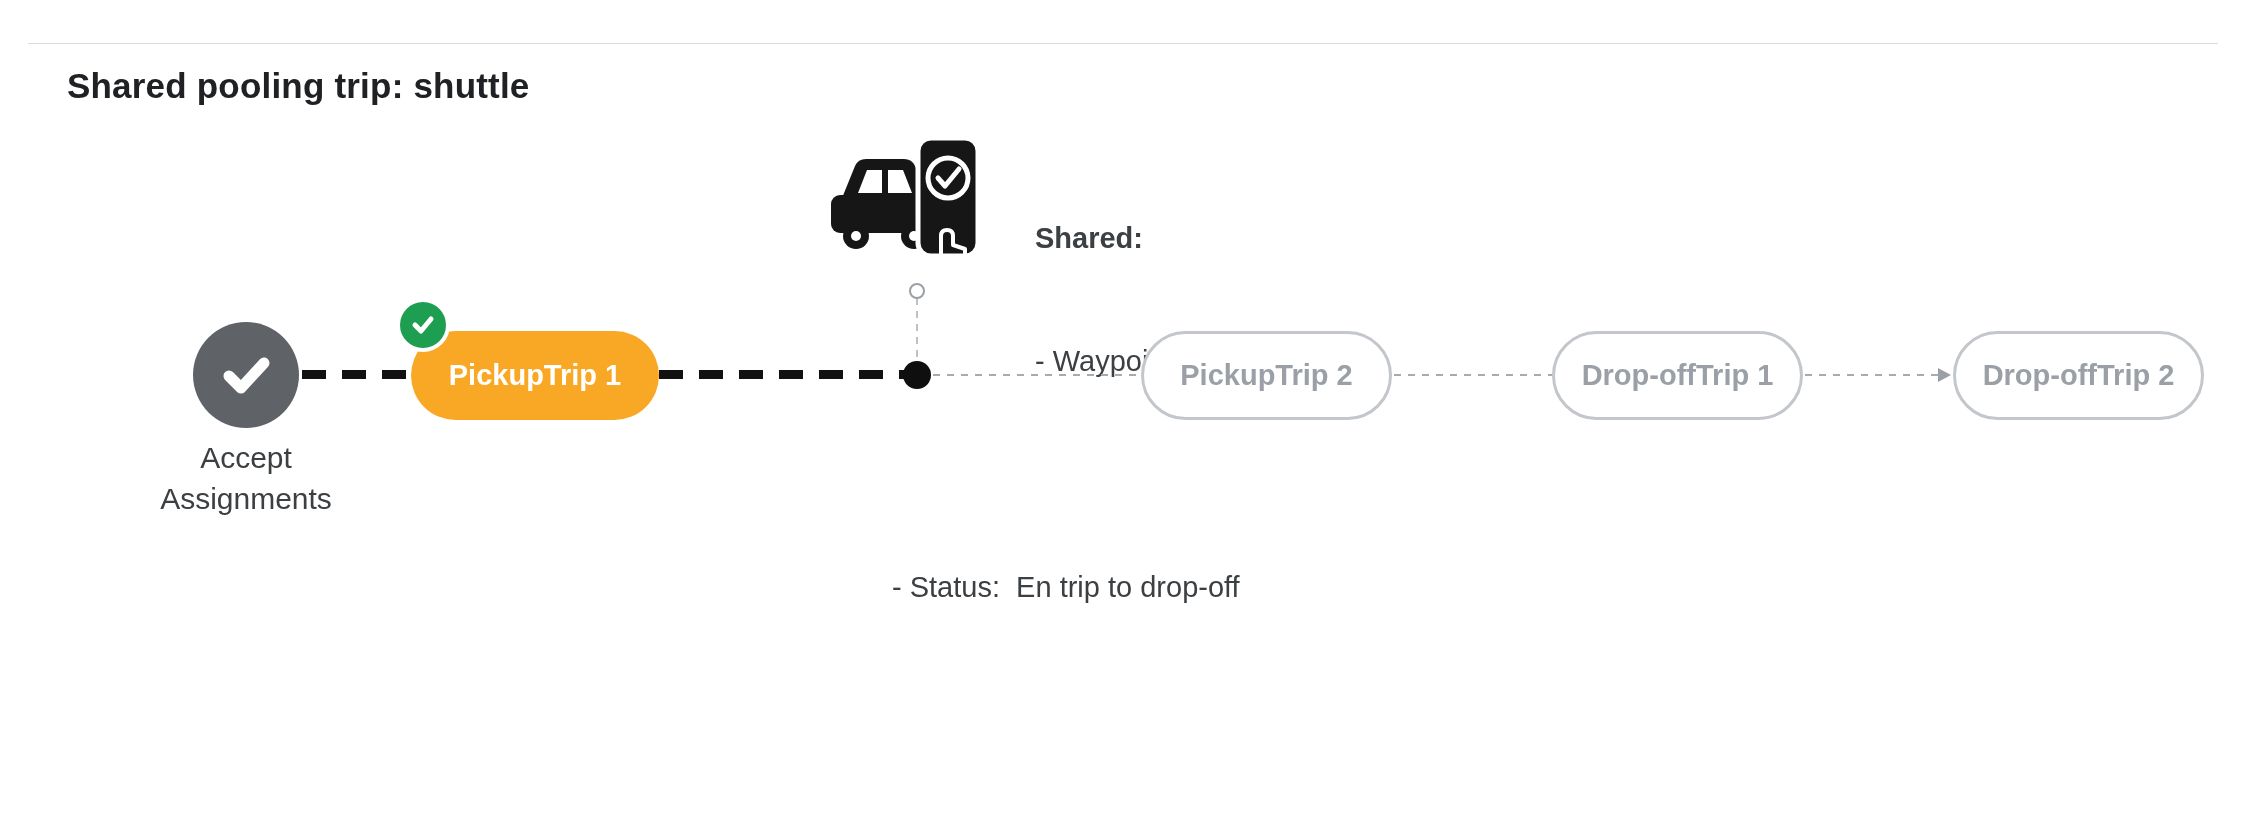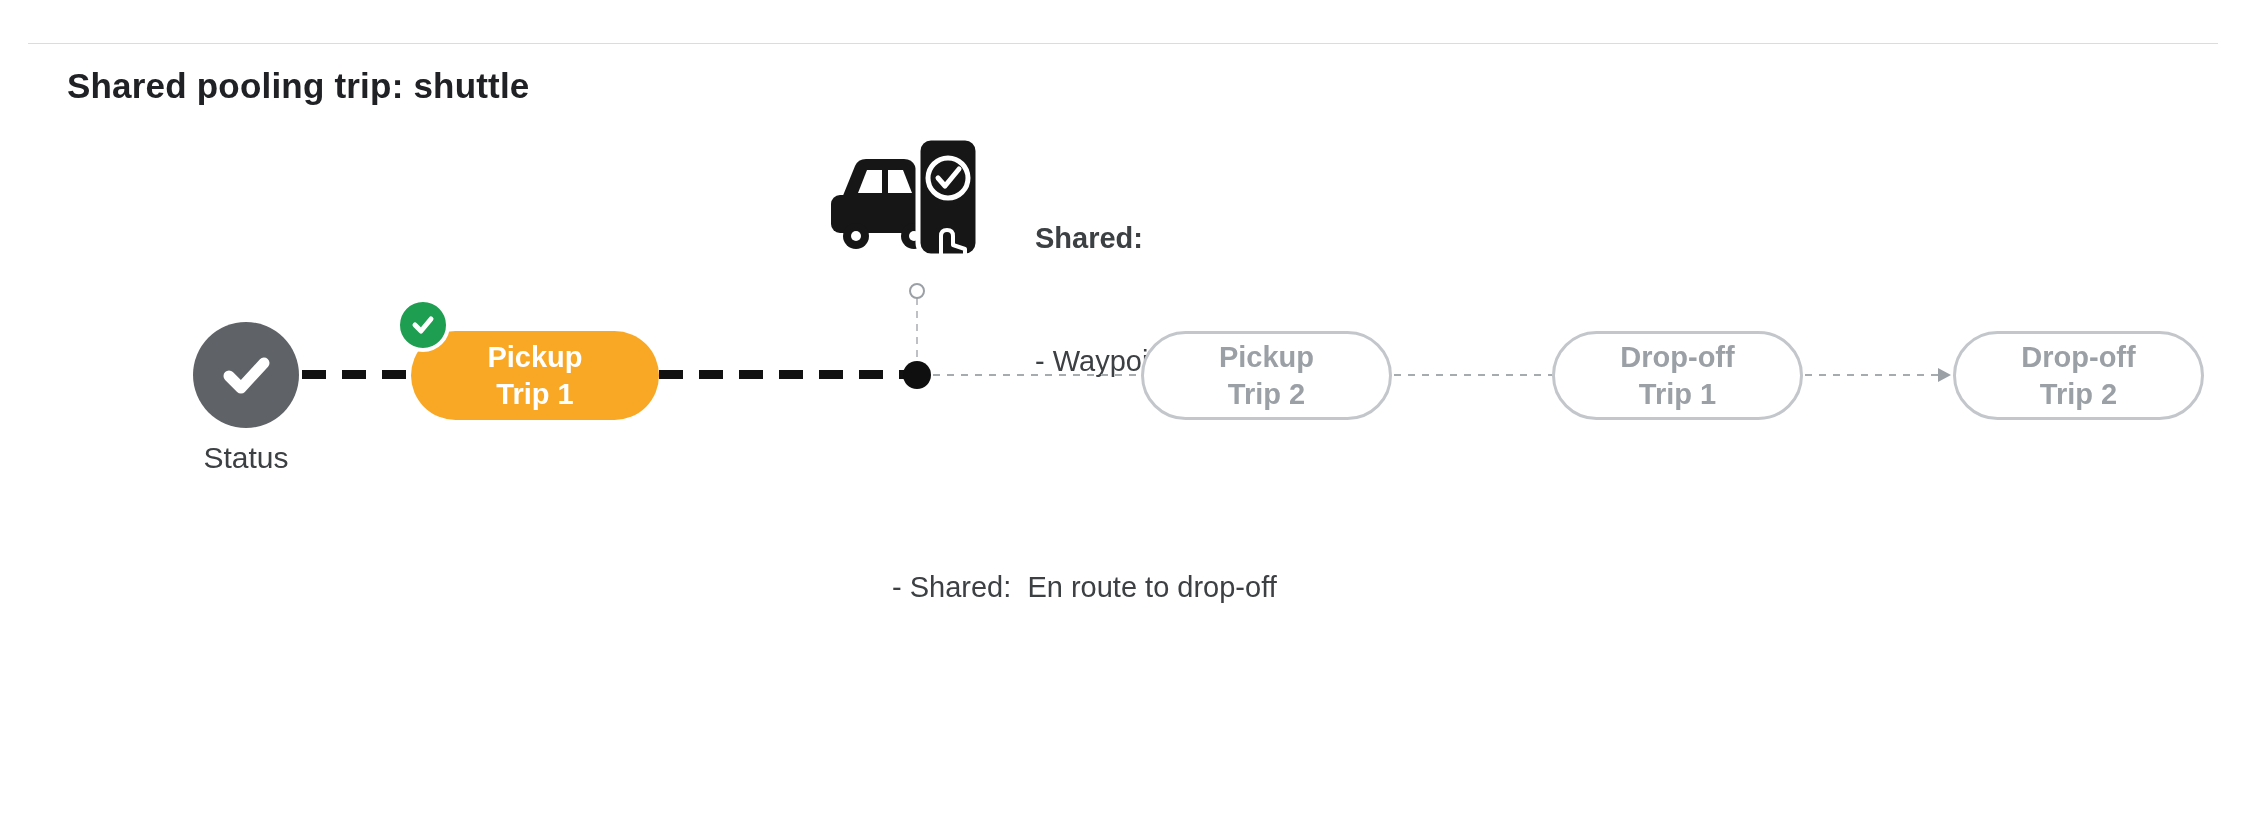--- a/index.html
+++ b/index.html
@@ -32,7 +32,7 @@
     border-top:7px solid transparent;border-bottom:7px solid transparent;border-left:13px solid #9aa0a6;}
 
   
-  .pill{position:absolute;top:331px;height:89px;border-radius:46px;display:flex;flex-direction:column;
+  .pill{position:absolute;top:331px;height:89px;border-radius:46px;display:flex;flex-direction:row;
     align-items:center;justify-content:center;font-weight:700;font-size:29px;line-height:37px;box-sizing:border-box;}
   .pill.active{left:411px;width:248px;background:var(--active-pill,#f9a825);color:var(--active-pill-text,#fff);}
   .pill.pending{background:#fff;border:3px solid var(--pending-outline,#c3c7cb);color:var(--pending-text,#9aa0a6);width:251px;}

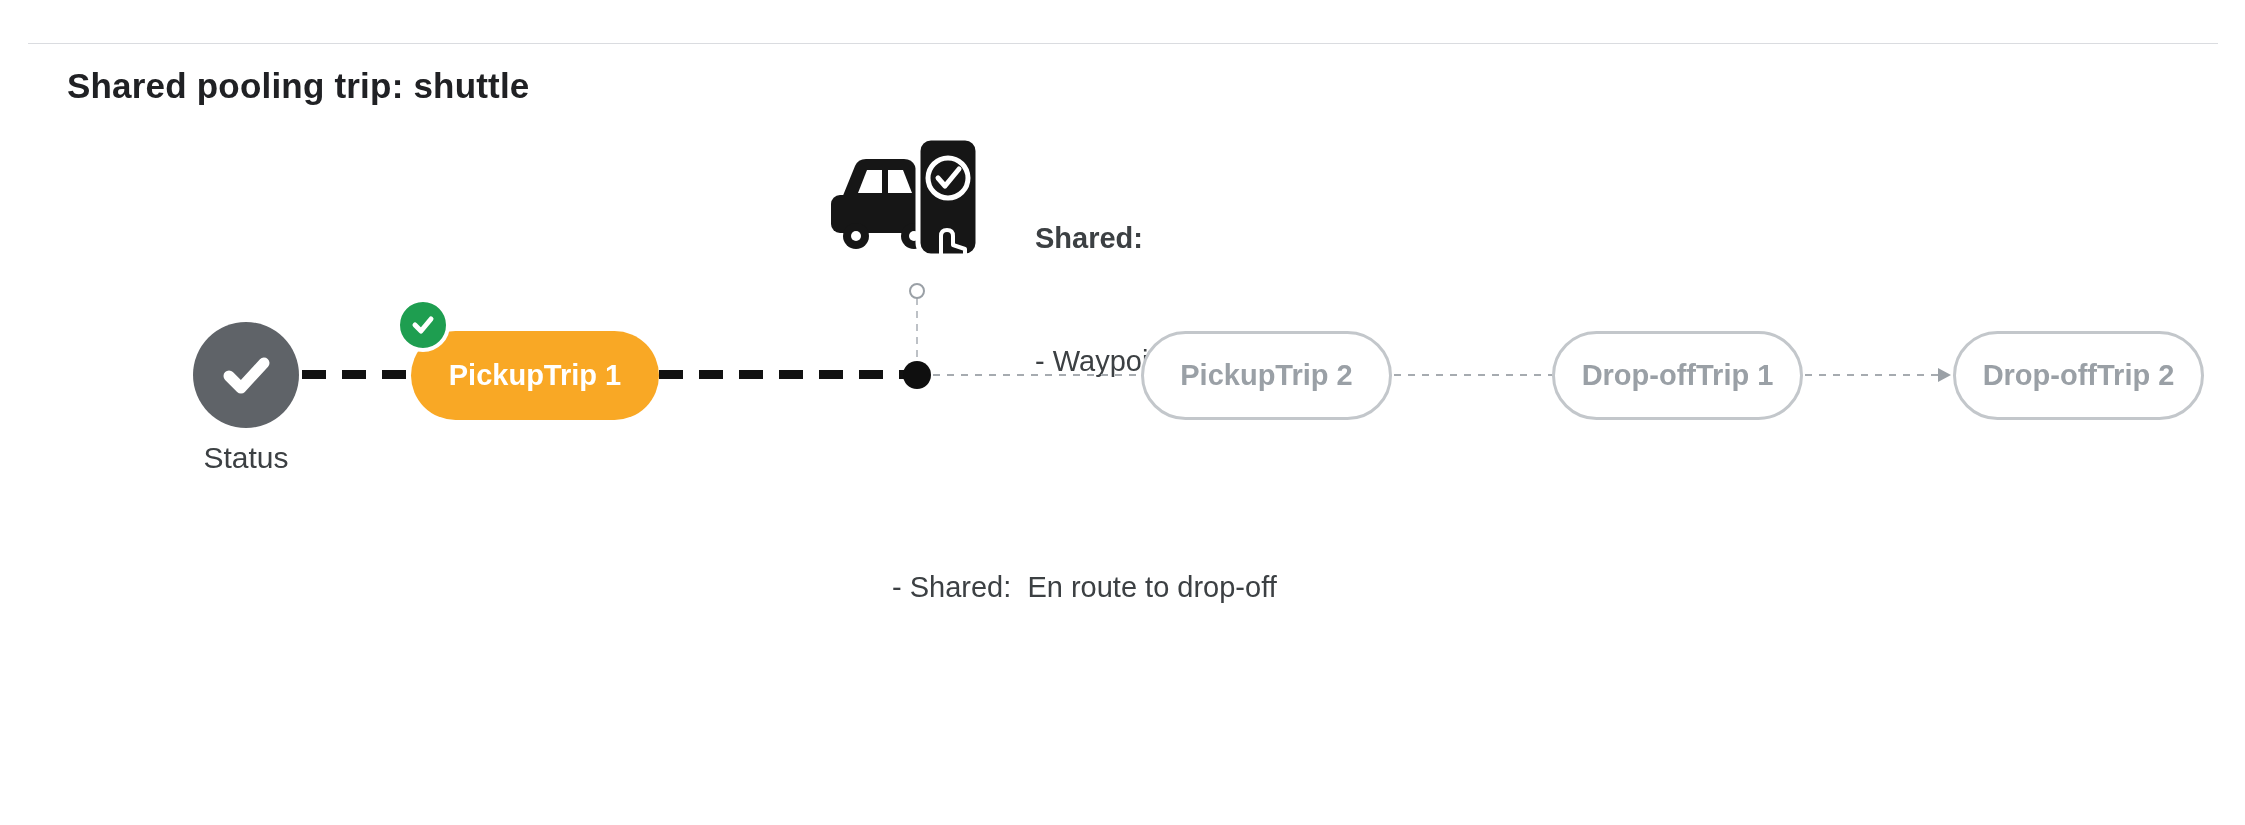--- a/index.html
+++ b/index.html
@@ -72,7 +72,7 @@
     </svg>
   </div>
   <div class="accept-label">
-    <div>Status</div>
+    <div>Accept</div>
   </div>
 
   <div class="hdash d1"></div>

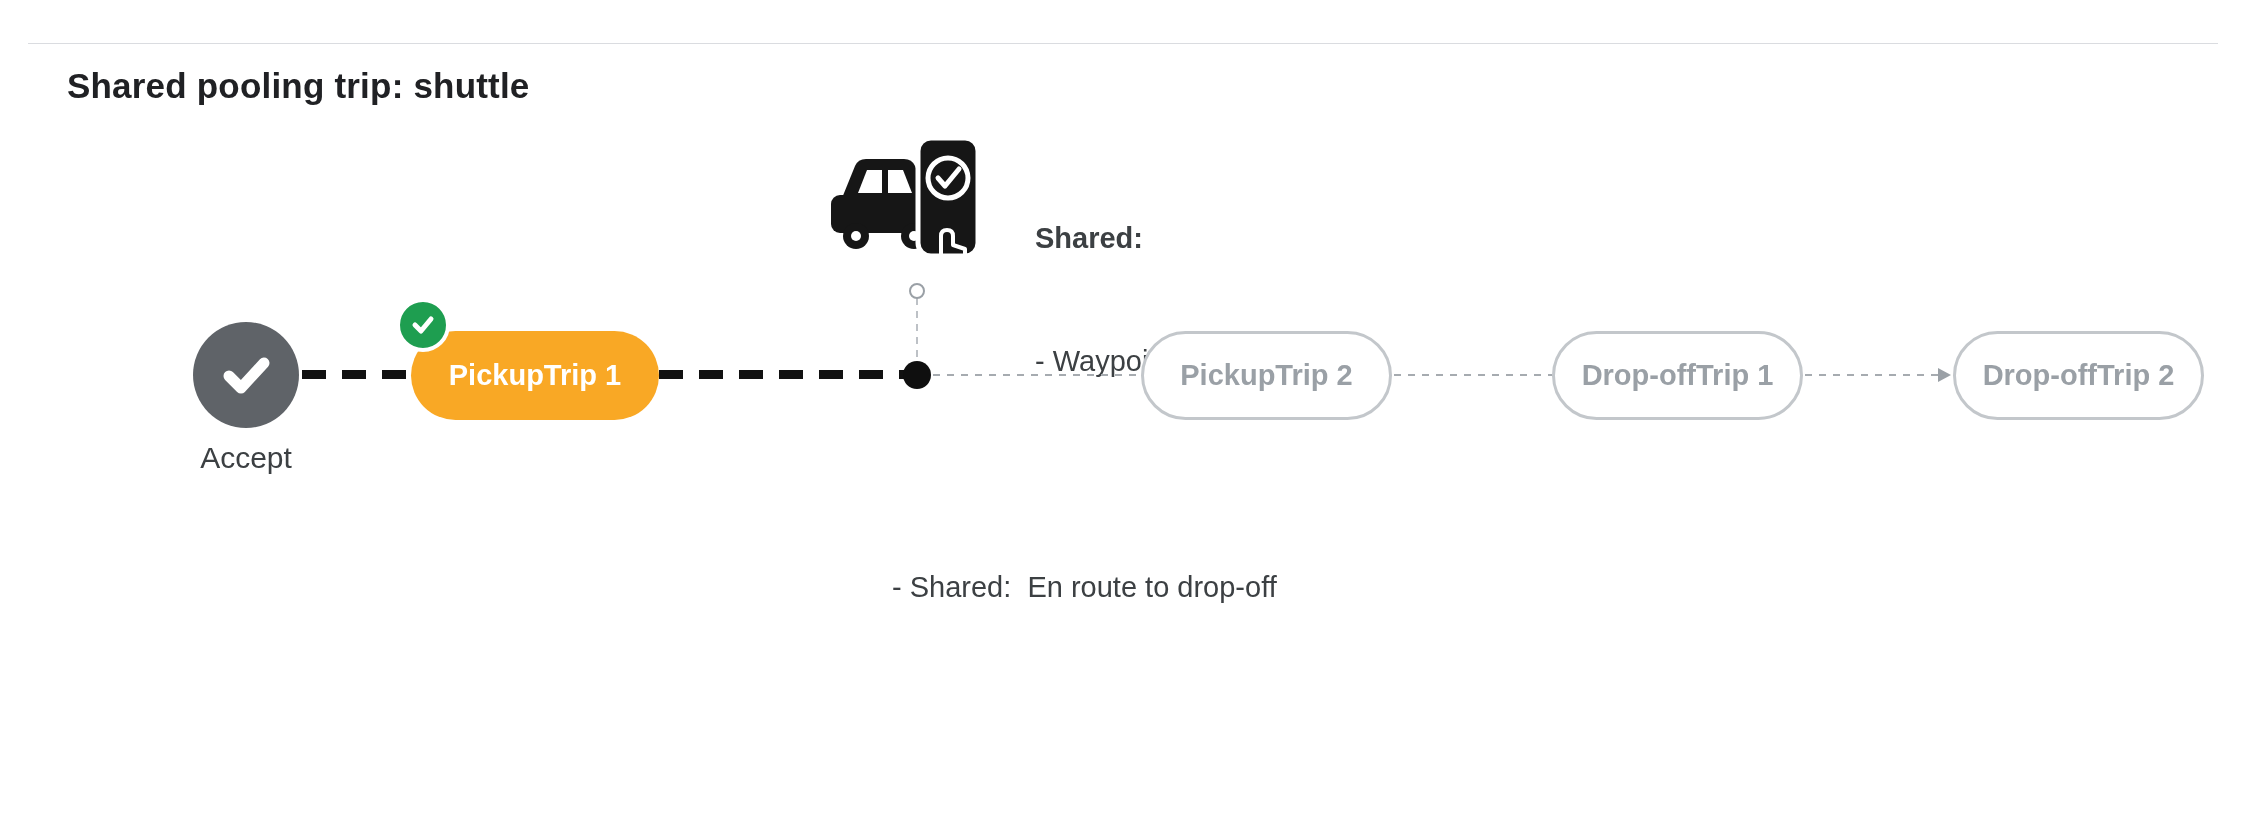--- a/index.html
+++ b/index.html
@@ -73,6 +73,7 @@
   </div>
   <div class="accept-label">
     <div>Accept</div>
+    <div>Assignments</div>
   </div>
 
   <div class="hdash d1"></div>

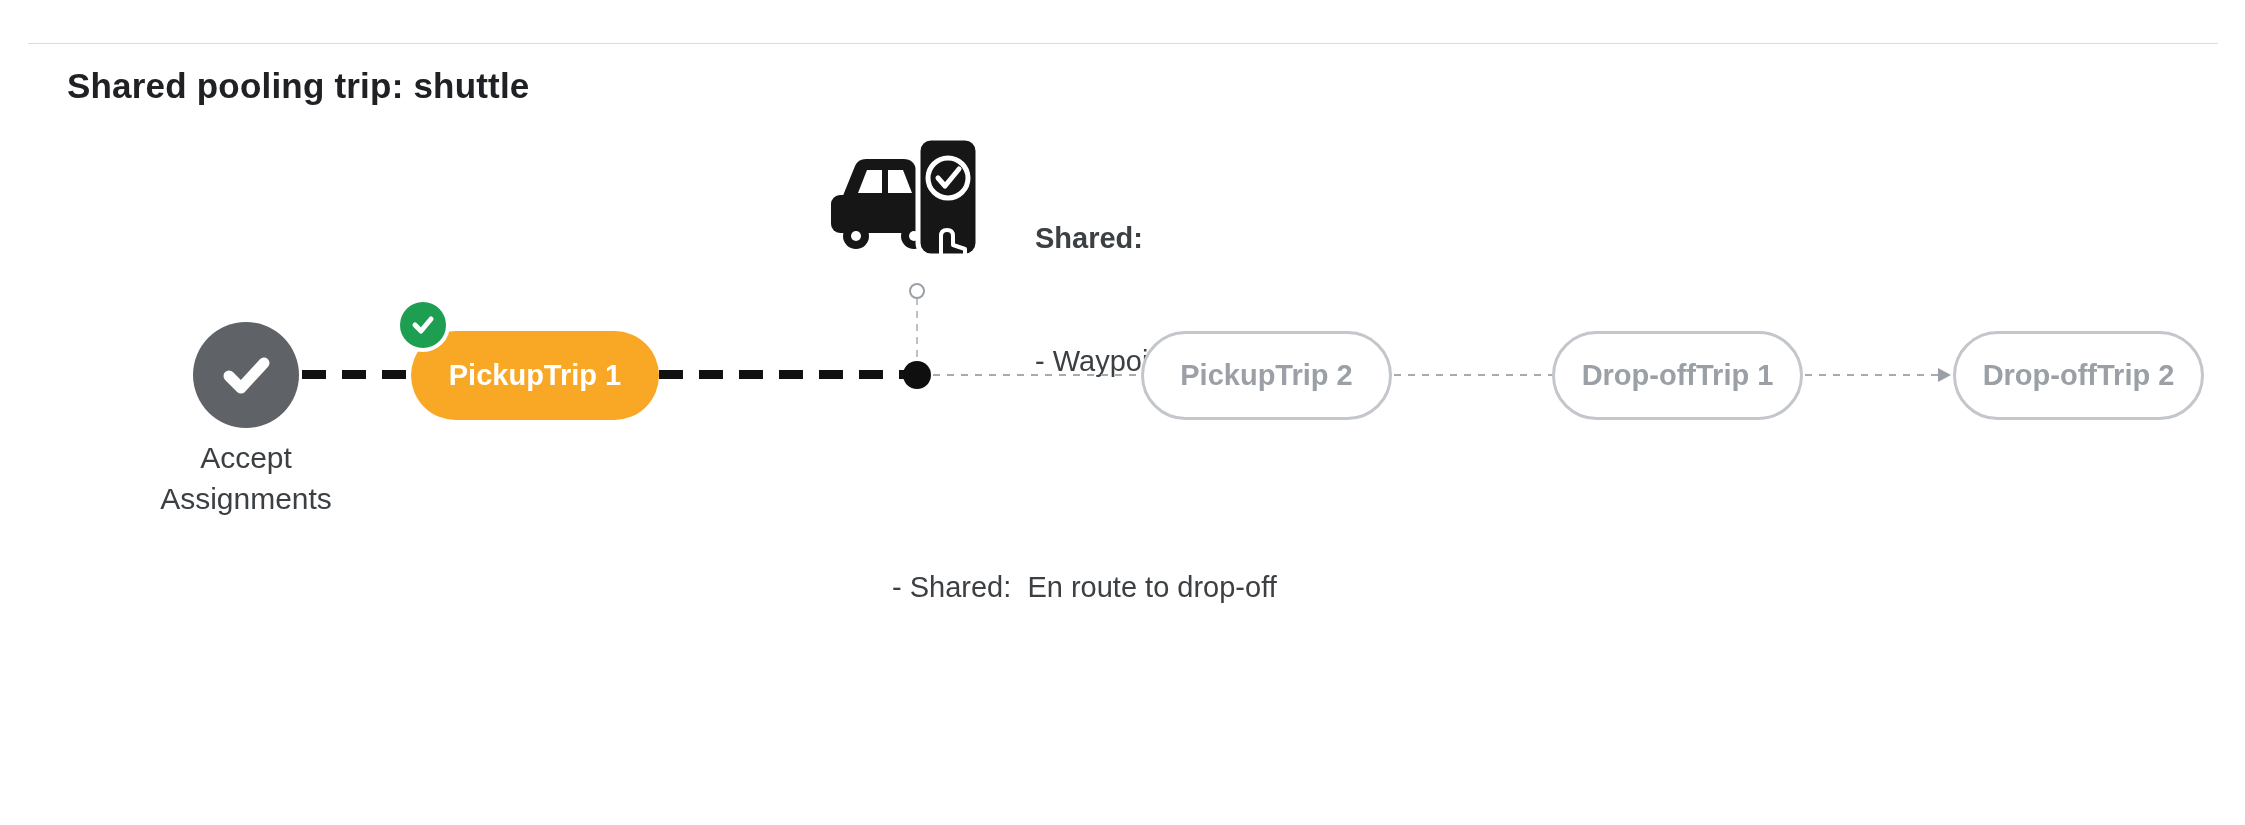--- a/index.html
+++ b/index.html
@@ -136,7 +136,7 @@
   </div>
 
   <div class="trip-panel">
-    <div>- Shared:  En route to drop-off</div>
+    <div>- Status:  En trip to drop-off</div>
     <div>- Remaining waypoints: 2</div>
     
     

